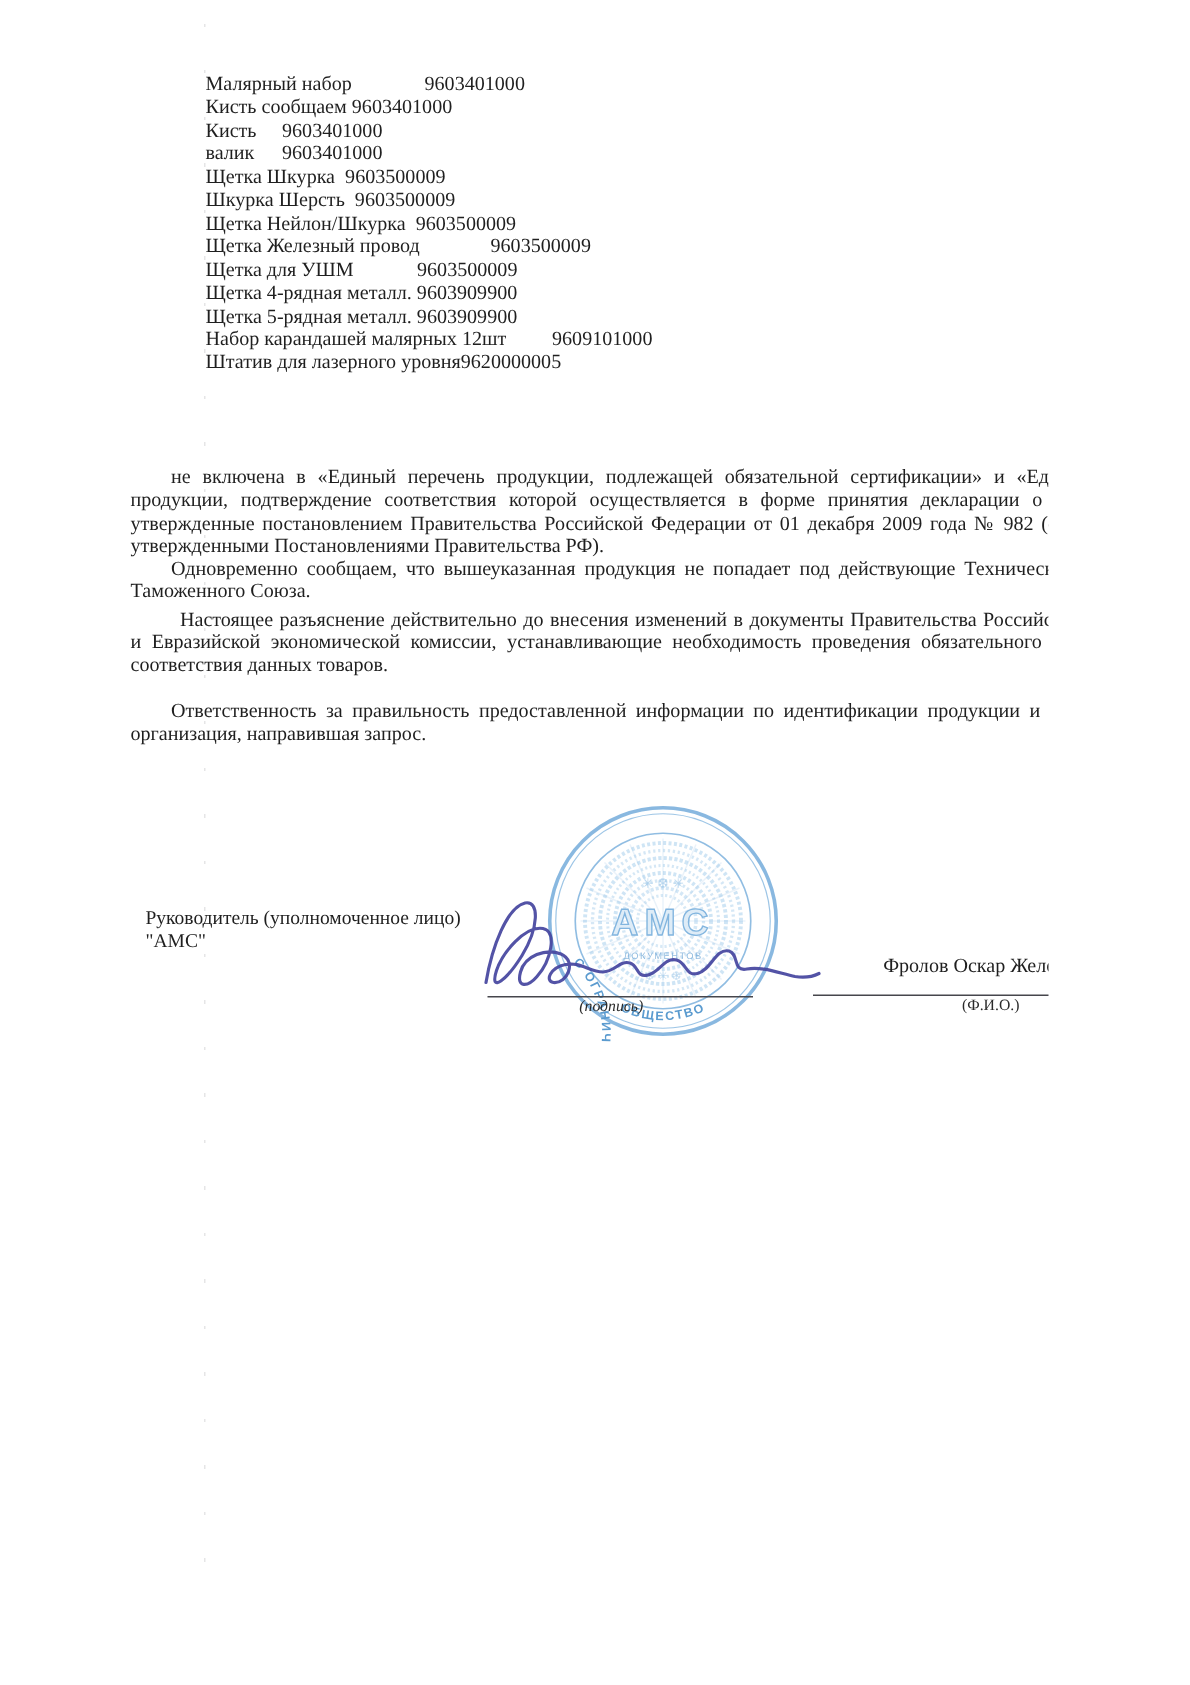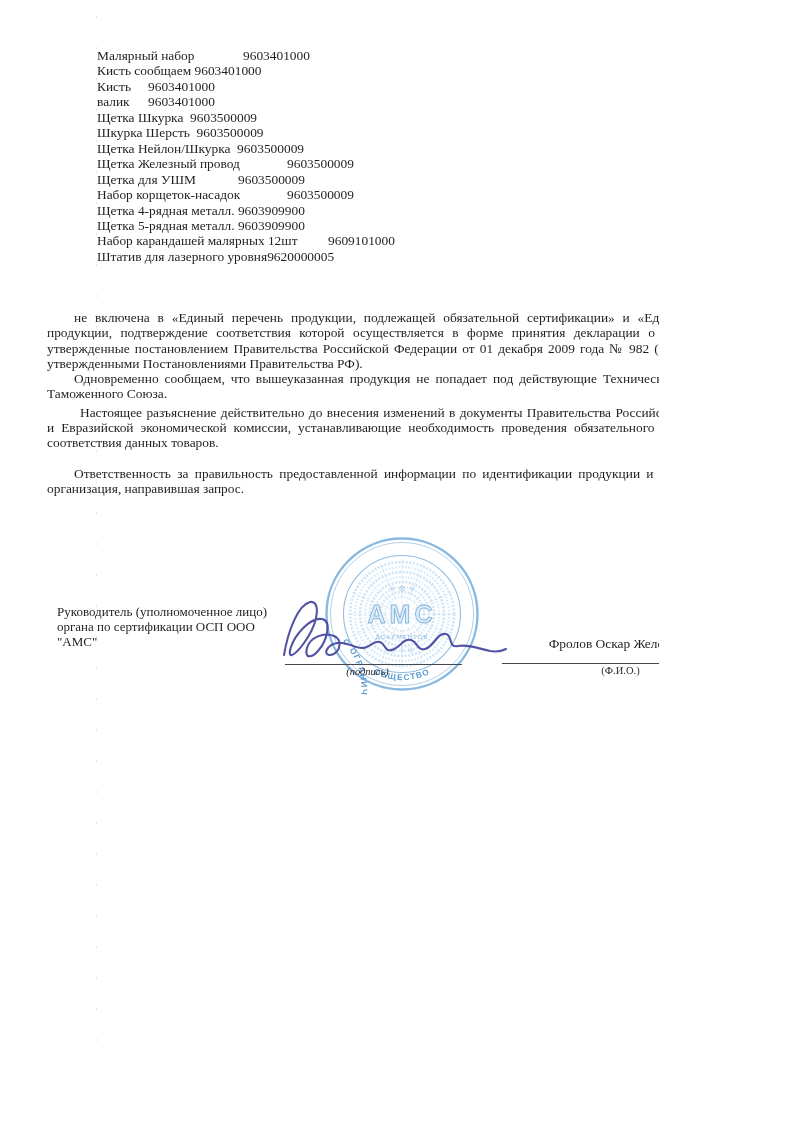--- a/index.html
+++ b/index.html
@@ -10,6 +10,7 @@
     font-family:"Liberation Serif","DejaVu Serif",serif;
     color:#1f1f1f;
     overflow:hidden;
+    margin-left:40px;
   }
   
   .product-list{

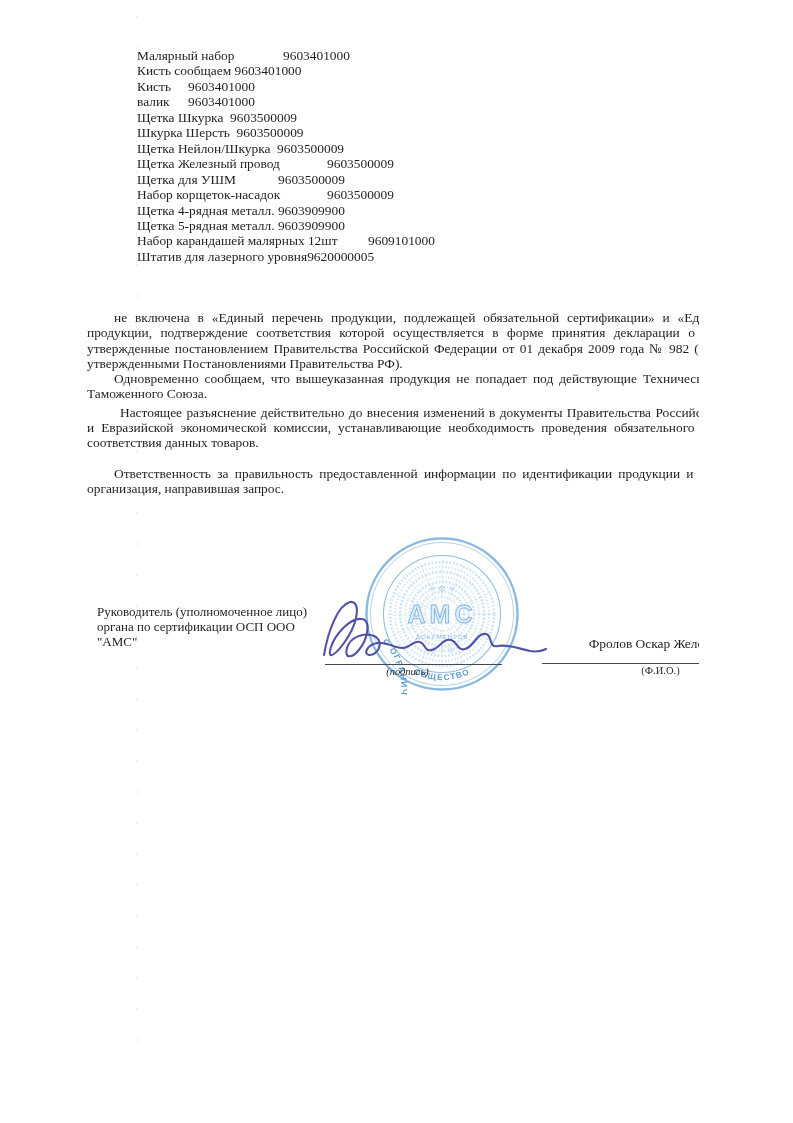--- a/index.html
+++ b/index.html
@@ -73,7 +73,6 @@
       <div class="product-line"><span class="pname">Щетка Нейлон/Шкурка</span><span>  </span><span>9603500009</span></div>
       <div class="product-line"><span class="pname tabbed" style="min-width: 190px;">Щетка Железный провод</span><span></span><span>9603500009</span></div>
       <div class="product-line"><span class="pname tabbed" style="min-width: 141px;">Щетка для УШМ</span><span></span><span>9603500009</span></div>
-      <div class="product-line"><span class="pname tabbed" style="min-width: 190px;">Набор корщеток-насадок</span><span></span><span>9603500009</span></div>
       <div class="product-line"><span class="pname">Щетка 4-рядная металл.</span><span> </span><span>9603909900</span></div>
       <div class="product-line"><span class="pname">Щетка 5-рядная металл.</span><span> </span><span>9603909900</span></div>
       <div class="product-line"><span class="pname tabbed" style="min-width: 231px;">Набор карандашей малярных 12шт</span><span></span><span>9609101000</span></div>

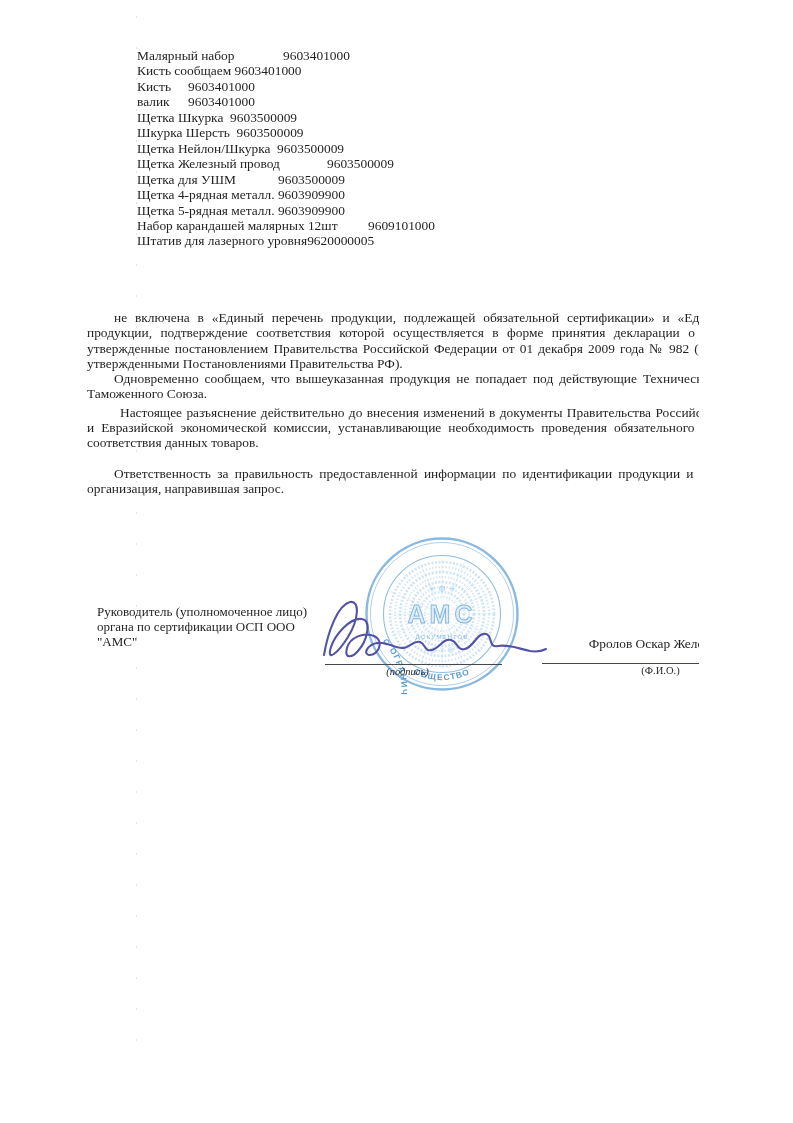--- a/index.html
+++ b/index.html
@@ -88,7 +88,6 @@
 
   <div class="sig-left">
     <div>Руководитель (уполномоченное лицо)</div>
-    <div>органа по сертификации ОСП ООО</div>
     <div>"АМС"</div>
   </div>
 

